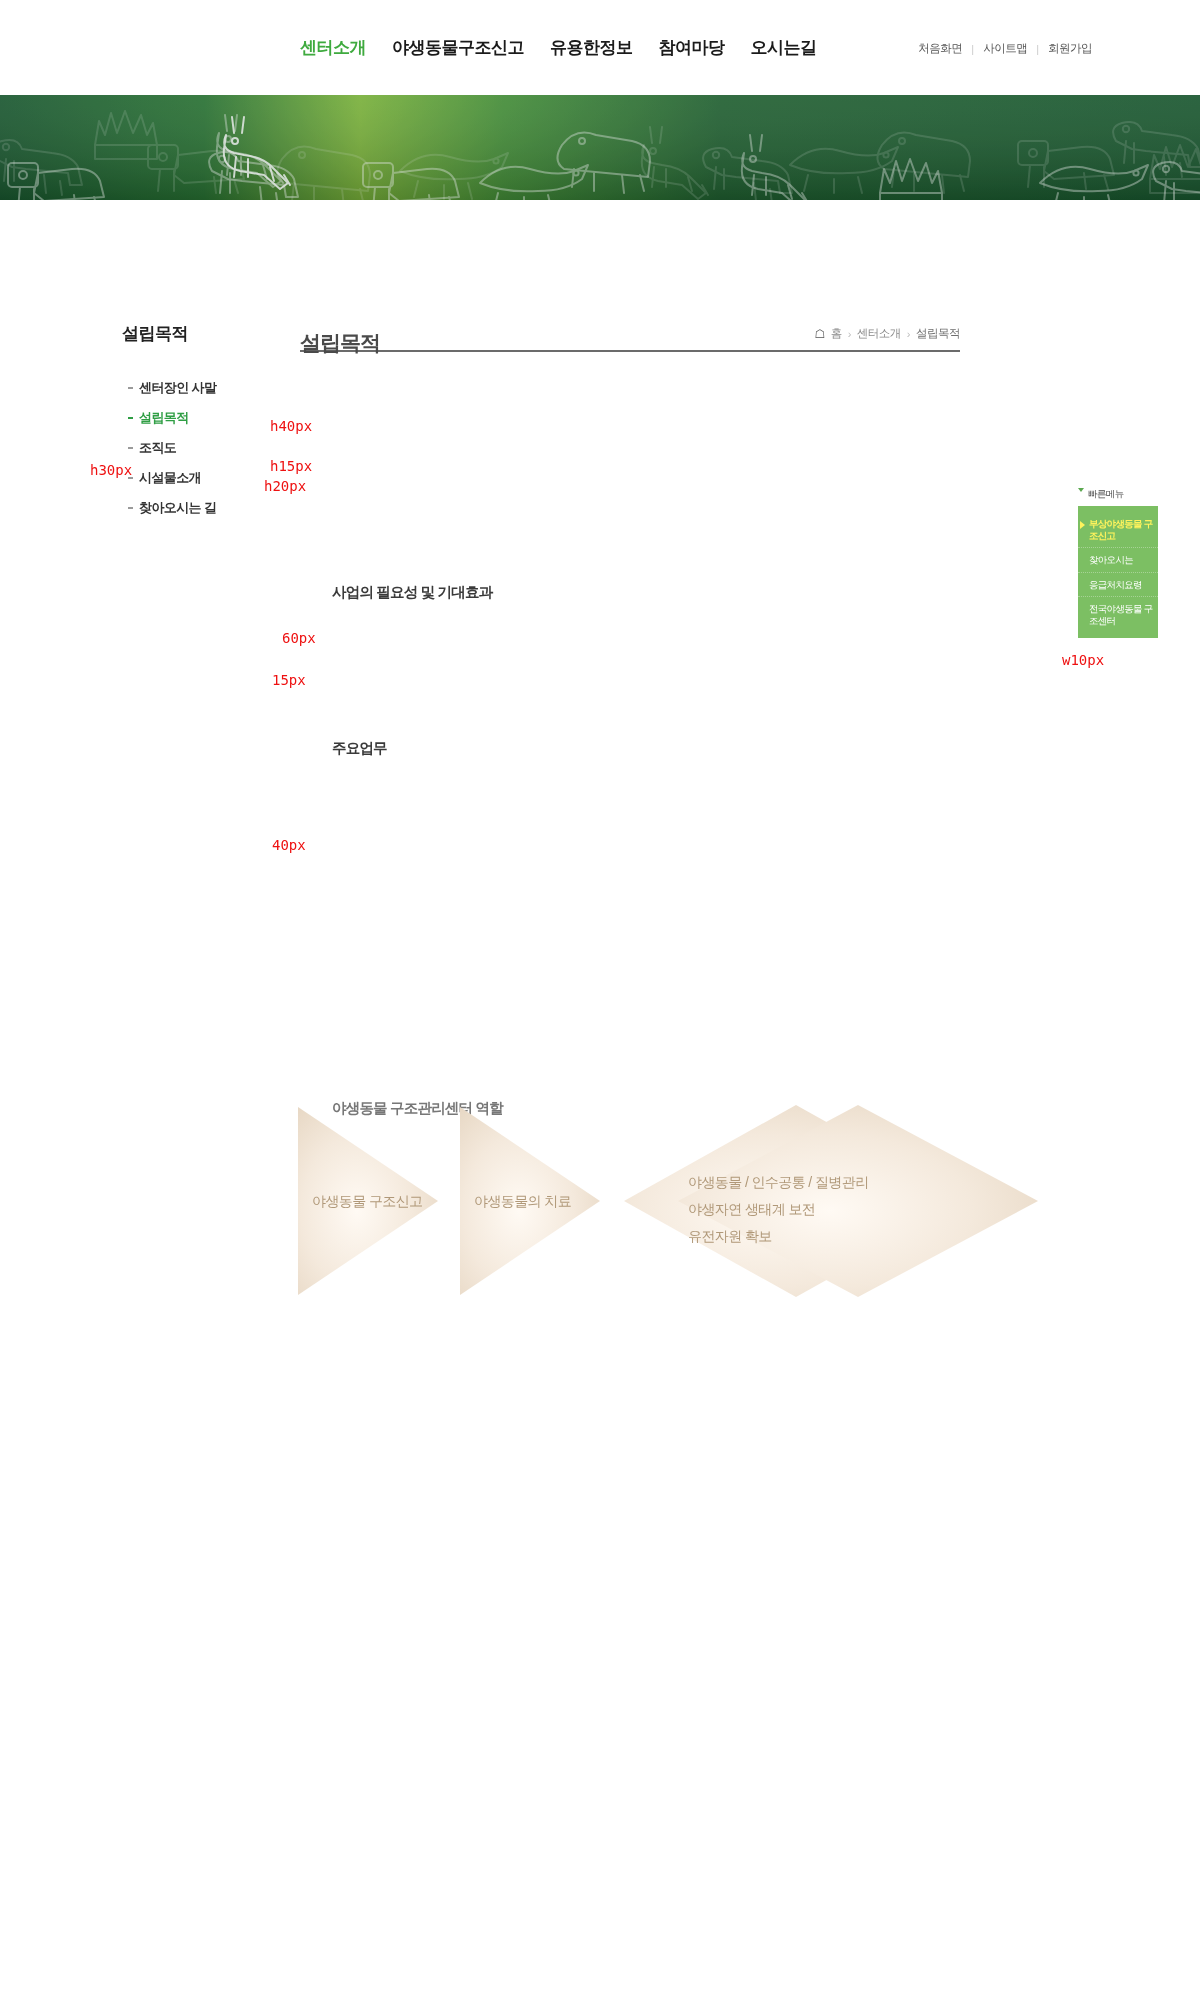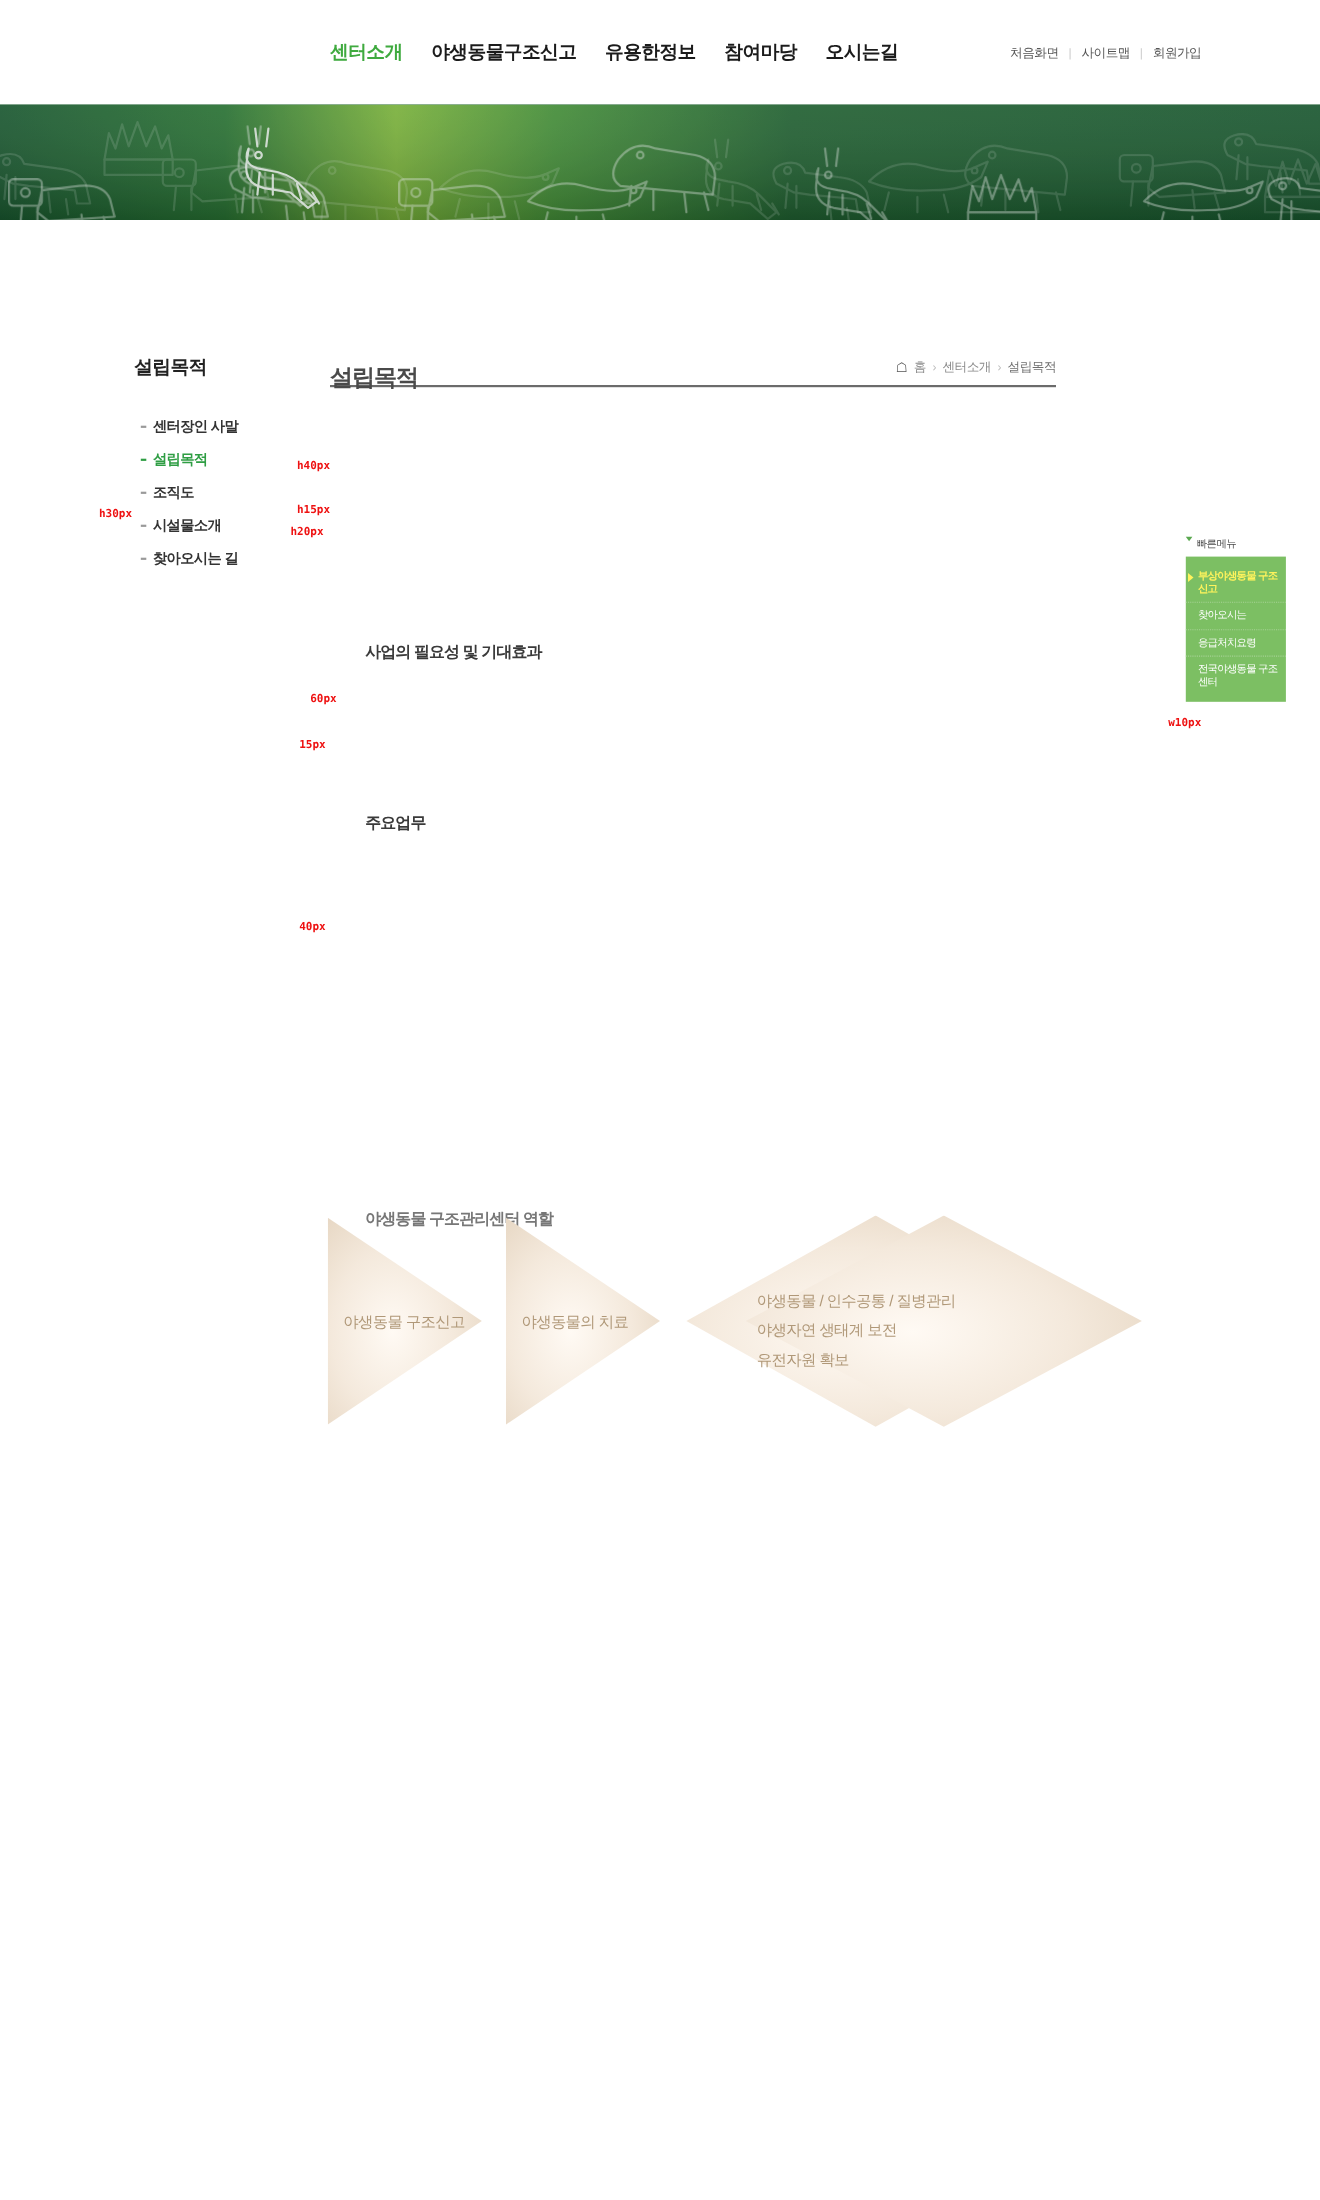--- a/index.html
+++ b/index.html
@@ -175,11 +175,10 @@
   .ann {
     position: absolute;
     color: #ee1111;
-    font-size: 10px;
+    font-size: 14px;
     font-family: "DejaVu Sans Mono", "Liberation Mono", monospace;
     letter-spacing: 0px;
     white-space: nowrap;
-    font-weight: bold;
   }
 
   

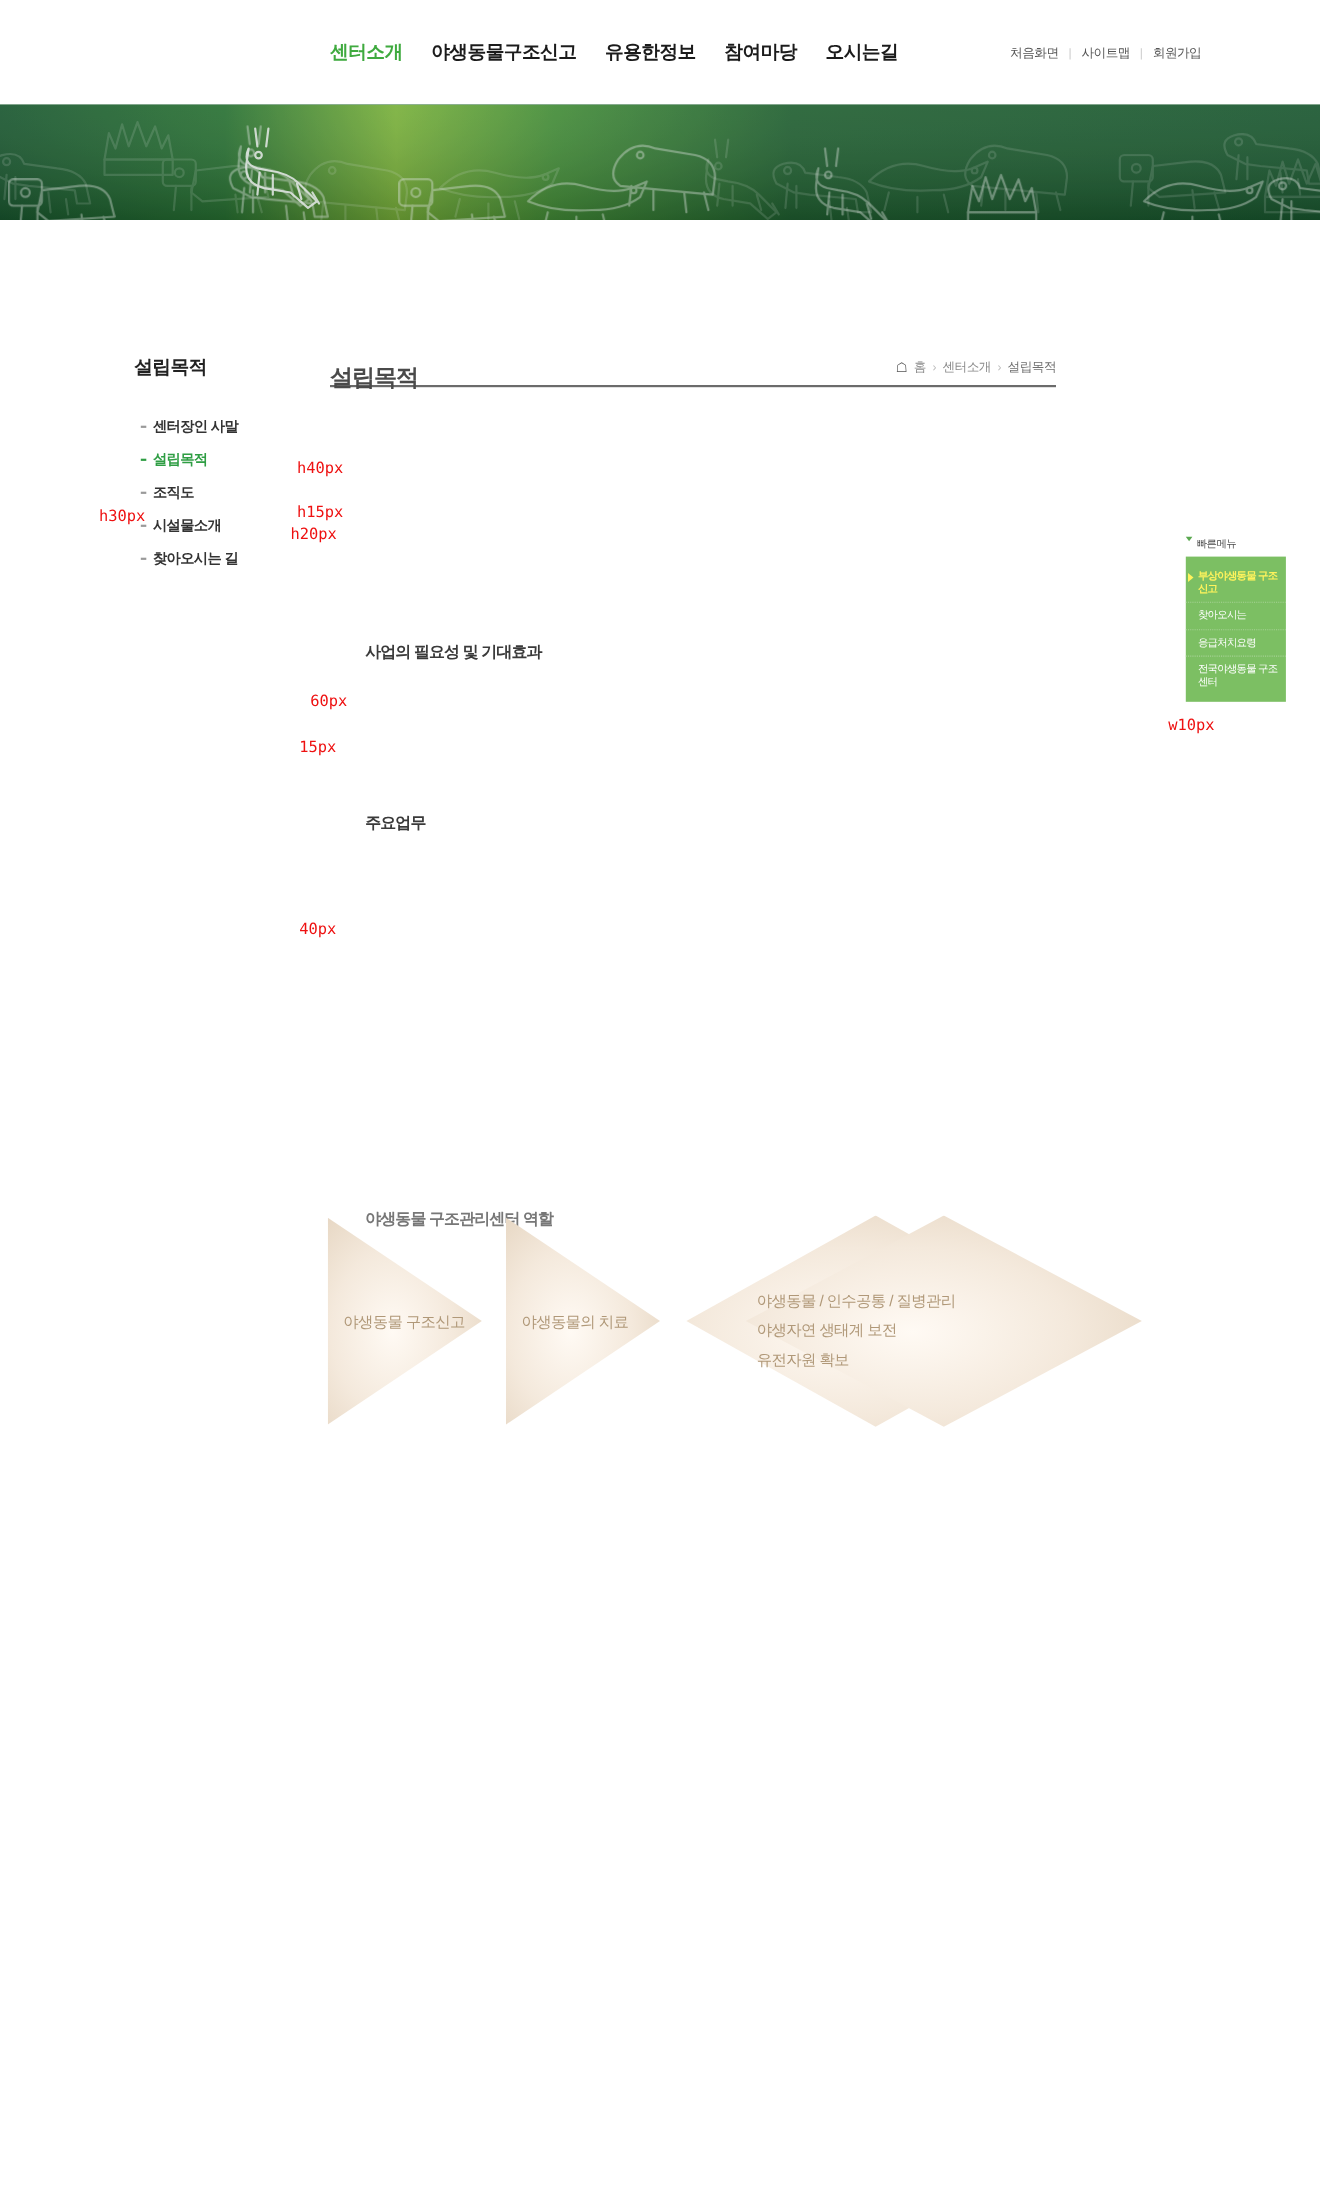--- a/index.html
+++ b/index.html
@@ -205,7 +205,7 @@
     border-top: 4.5px solid #5aa84f;
   }
   .quick-box {
-    width: 91px;
+    width: 80px;
     background: #7cbf63;
     padding: 6px 0 6px 0;
   }

